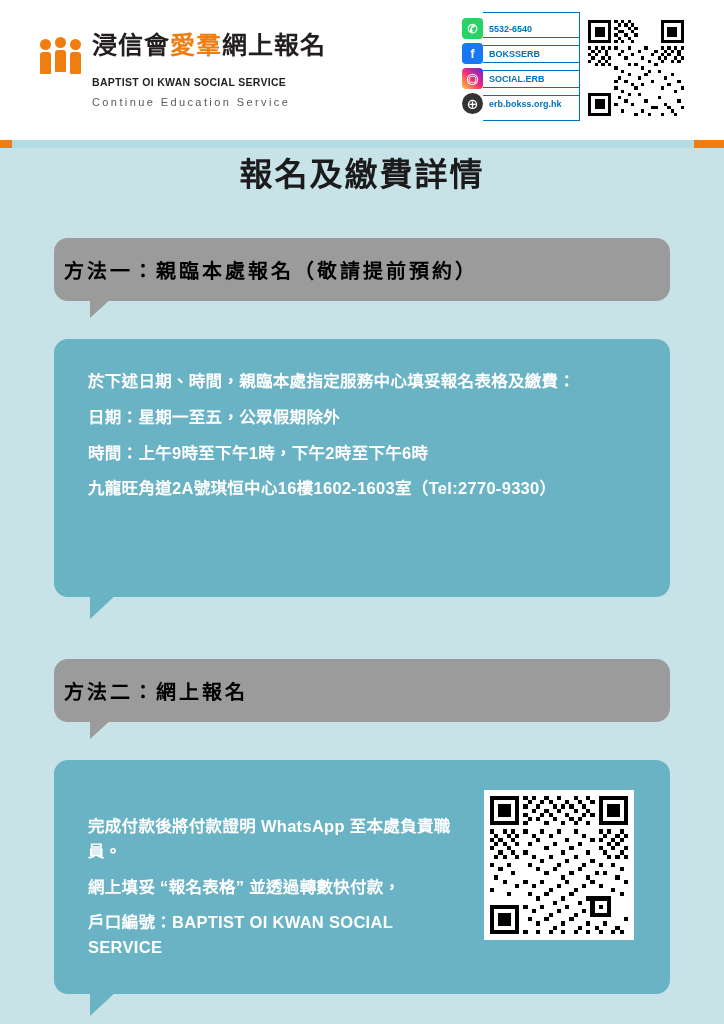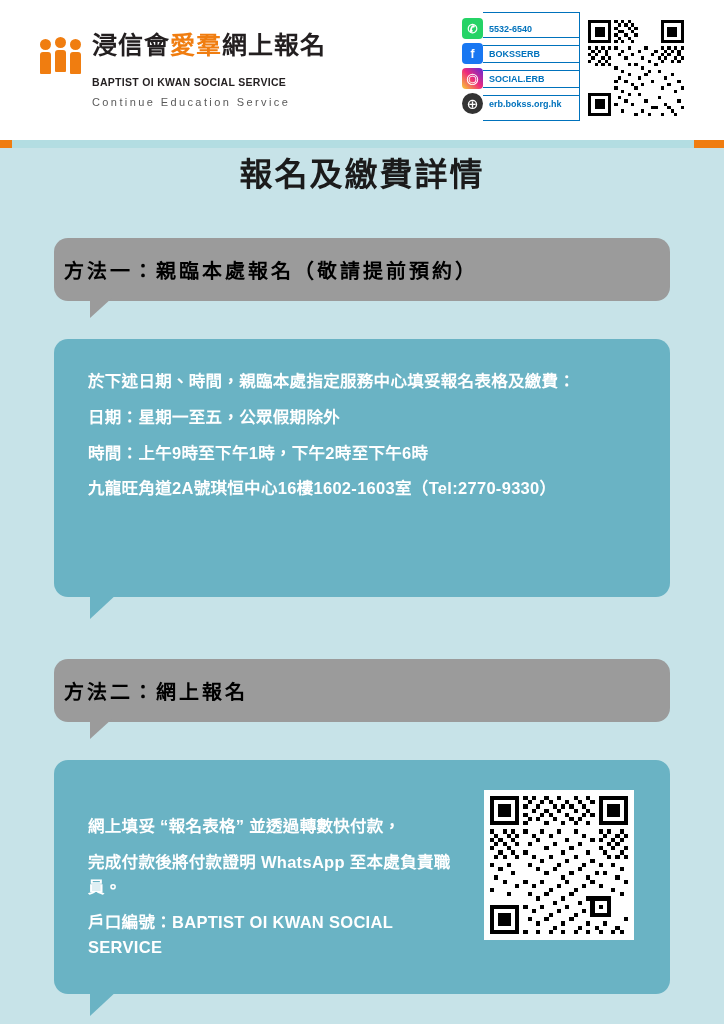--- a/index.html
+++ b/index.html
@@ -438,8 +438,8 @@
 
   <div class="panel m2-panel panel-online">
     <div class="text-col">
+      <p>完成付款後將付款證明 WhatsApp 至本處負責職員。</p>
       <p>網上填妥 “報名表格” 並透過轉數快付款，</p>
-      <p>完成付款後將付款證明 WhatsApp 至本處負責職員。</p>
       <p>戶口編號：BAPTIST OI KWAN SOCIAL SERVICE</p>
 
     </div>

